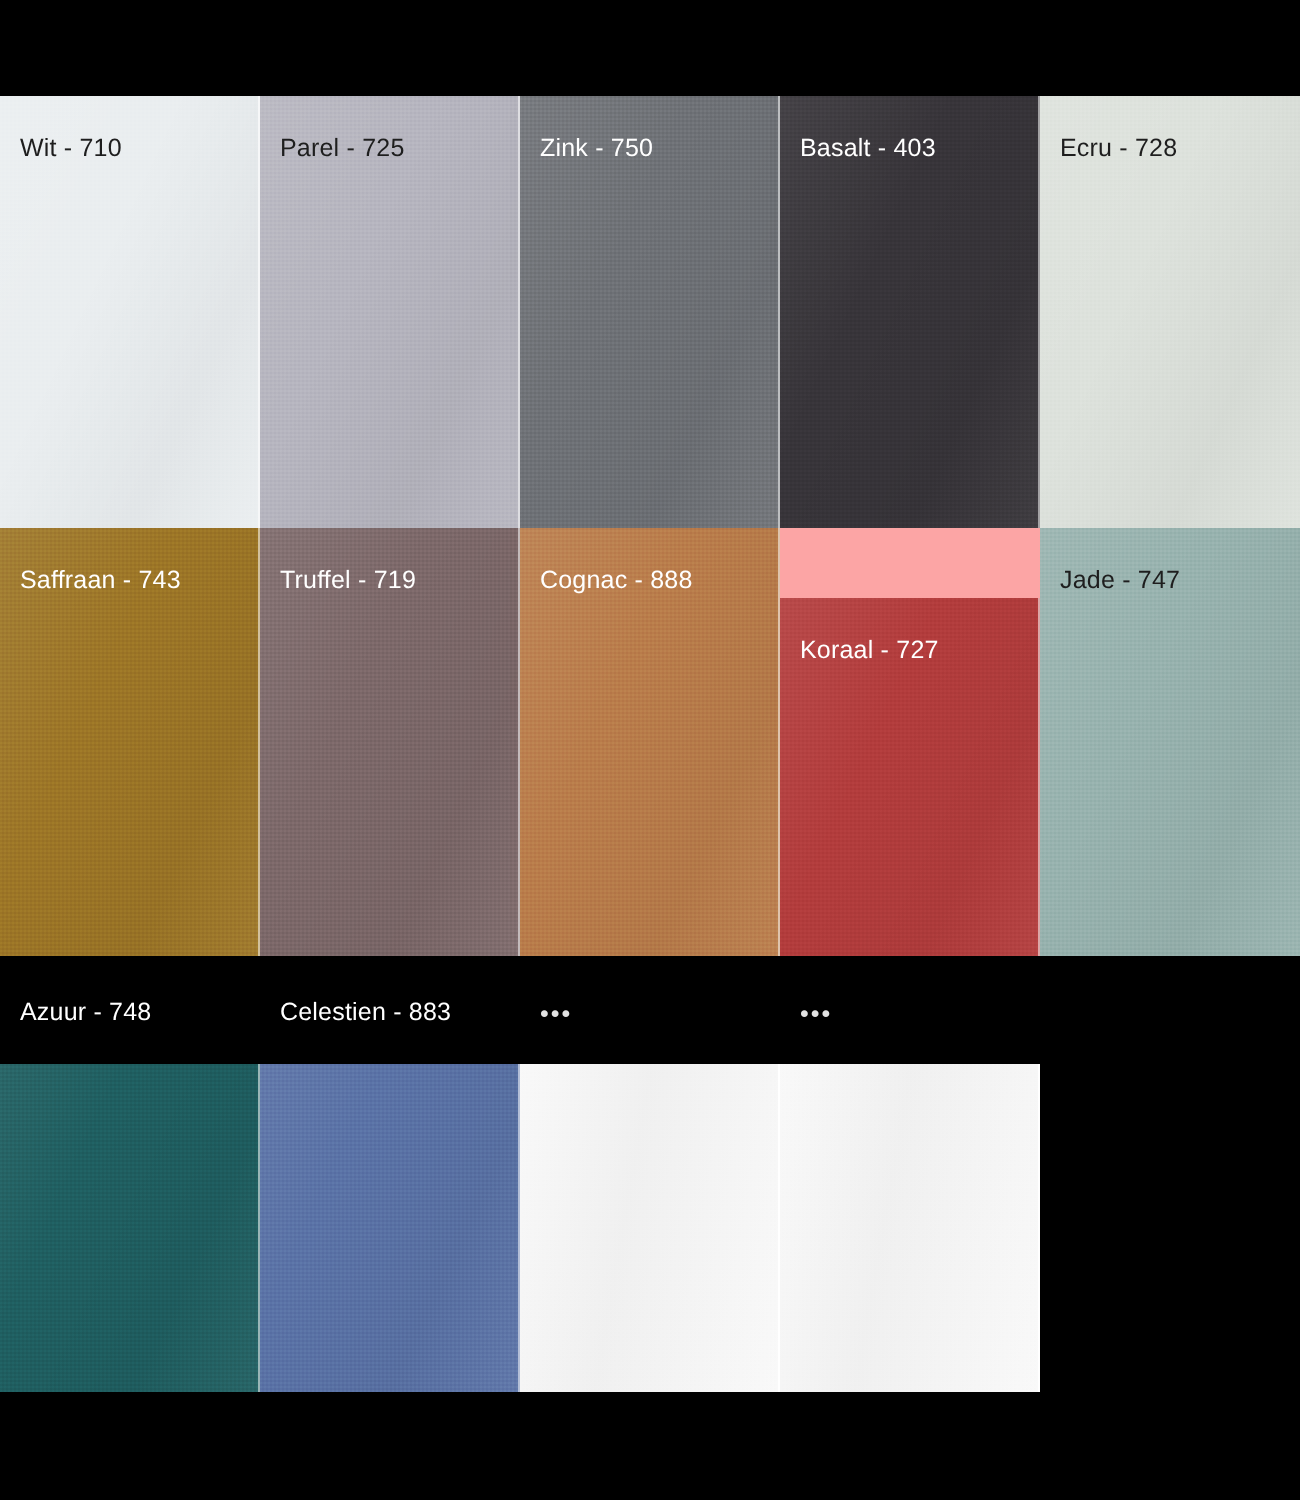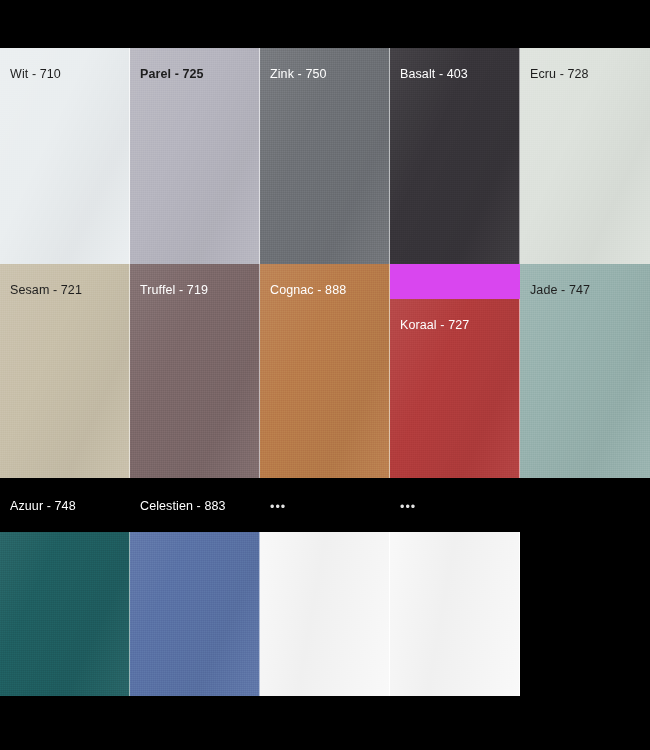--- a/index.html
+++ b/index.html
@@ -19,7 +19,7 @@
     position: relative;
     width: 650px;
     height: 532px;
-    background: #d946ef;
+    background: #fca5a5;
   }
 
   

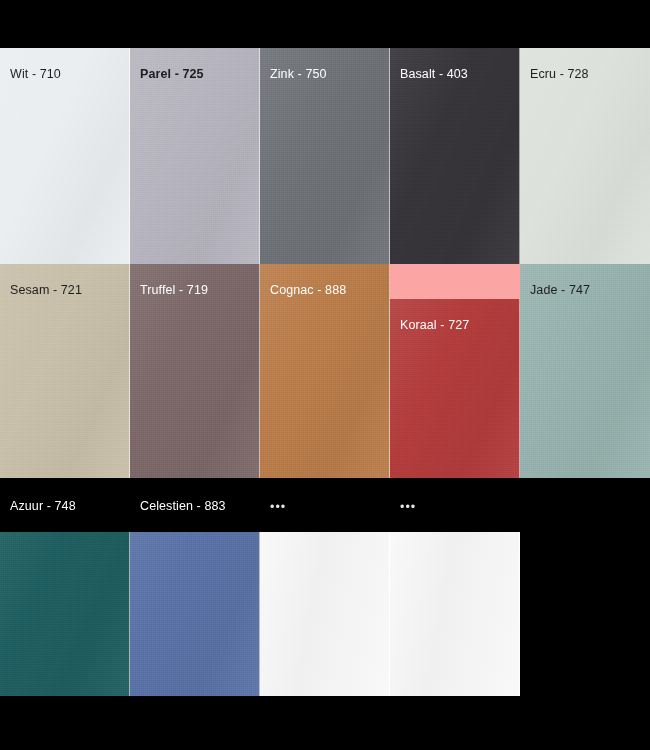--- a/index.html
+++ b/index.html
@@ -142,7 +142,7 @@
         <div class="texture"></div>
         <div class="swatch-label label-dark">Wit - 710</div>
       </div>
-      <div class="swatch" style="background: rgb(182, 181, 191); font-weight: bold;">
+      <div class="swatch" style="background: rgb(182, 181, 191);">
         <div class="sheen"></div>
         <div class="texture"></div>
         <div class="swatch-label label-dark">Parel - 725</div>

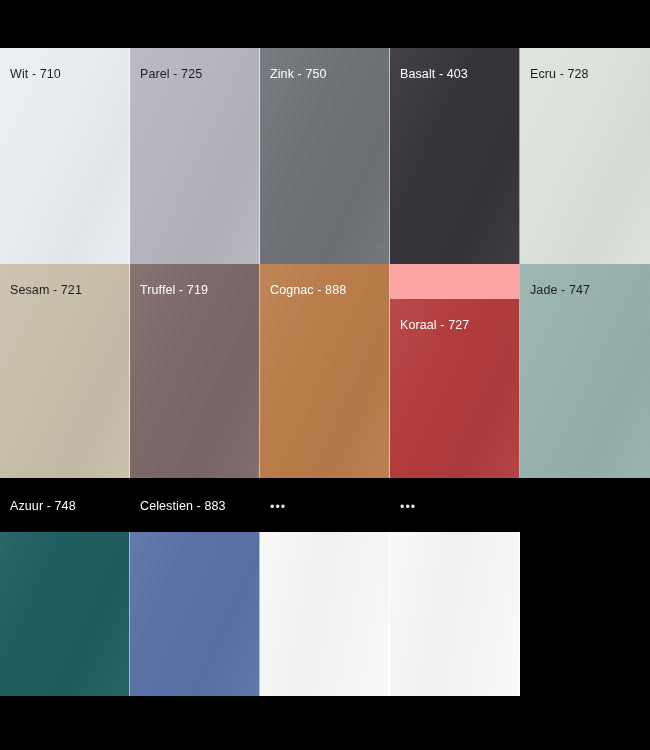--- a/index.html
+++ b/index.html
@@ -162,6 +162,11 @@
         <div class="texture"></div>
         <div class="swatch-label label-dark">Ecru - 728</div>
       </div>
+      <div class="swatch" style="background: rgb(156, 117, 38);">
+        <div class="sheen"></div>
+        <div class="texture"></div>
+        <div class="swatch-label label-light">Saffraan - 743</div>
+      </div>
       <div class="swatch" style="background: rgb(200, 191, 169);">
         <div class="sheen"></div>
         <div class="texture"></div>

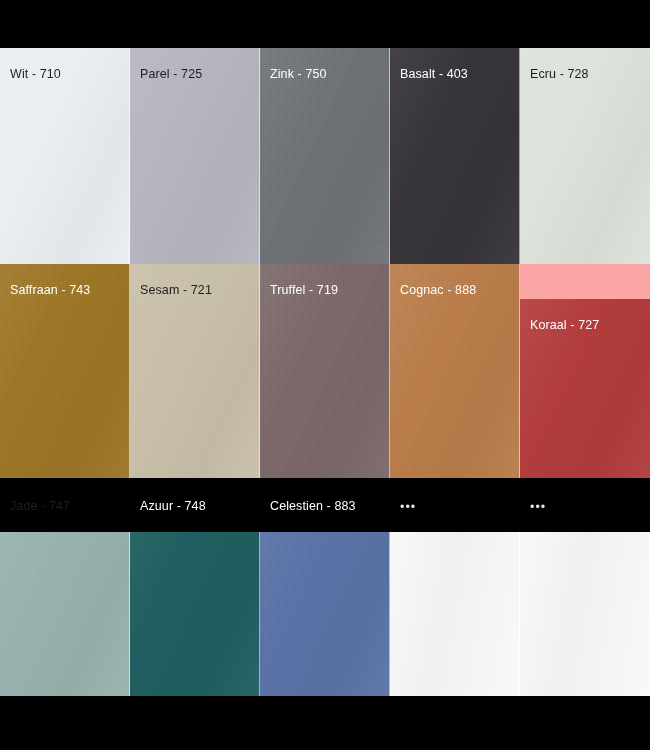--- a/index.html
+++ b/index.html
@@ -167,11 +167,6 @@
         <div class="texture"></div>
         <div class="swatch-label label-light">Saffraan - 743</div>
       </div>
-      <div class="swatch" style="background: rgb(200, 191, 169);">
-        <div class="sheen"></div>
-        <div class="texture"></div>
-        <div class="swatch-label label-dark">Sesam - 721</div>
-      </div>
       <div class="swatch" style="background: rgb(124, 104, 105);">
         <div class="sheen"></div>
         <div class="texture"></div>

